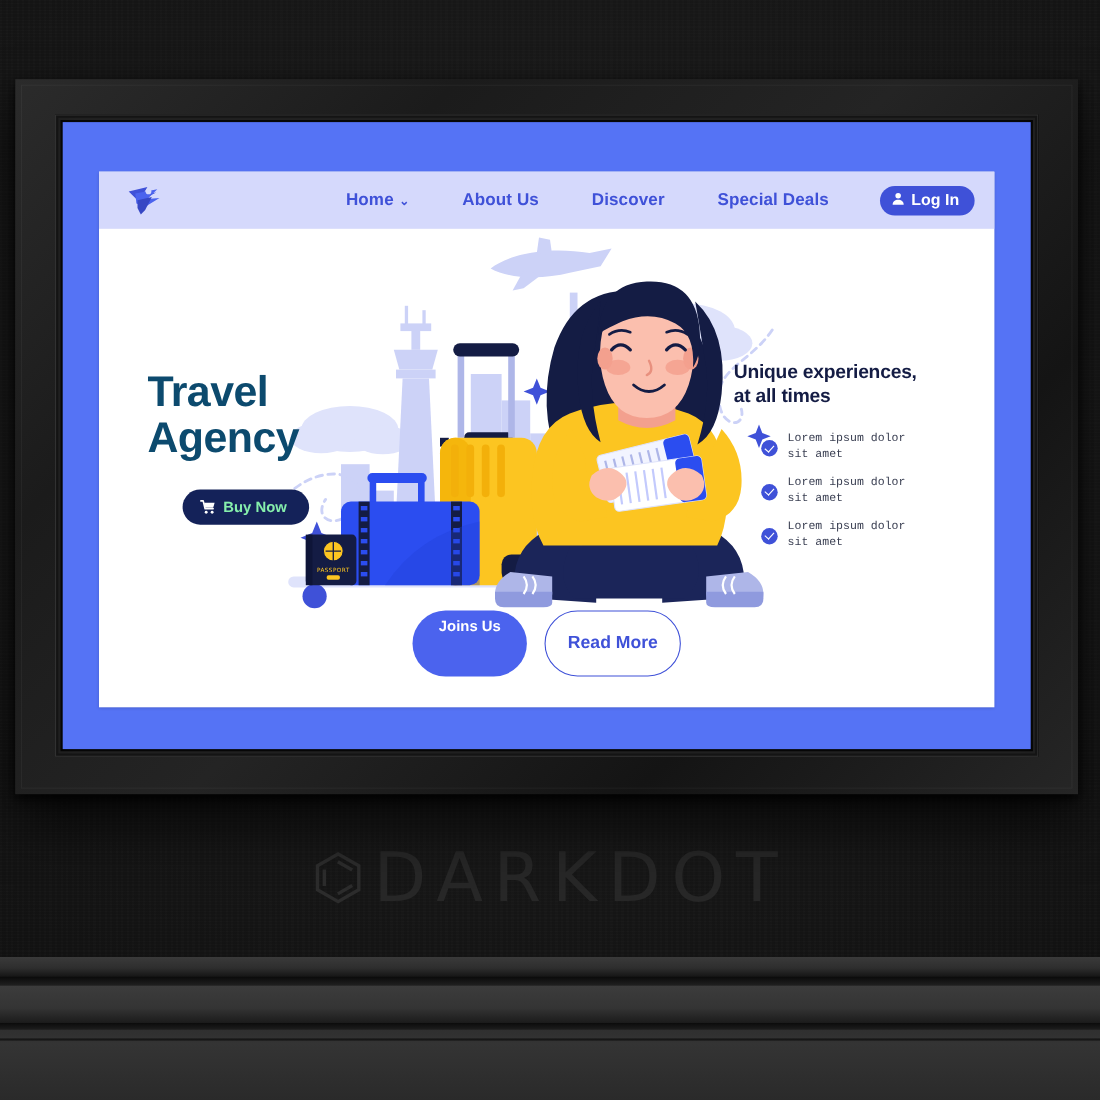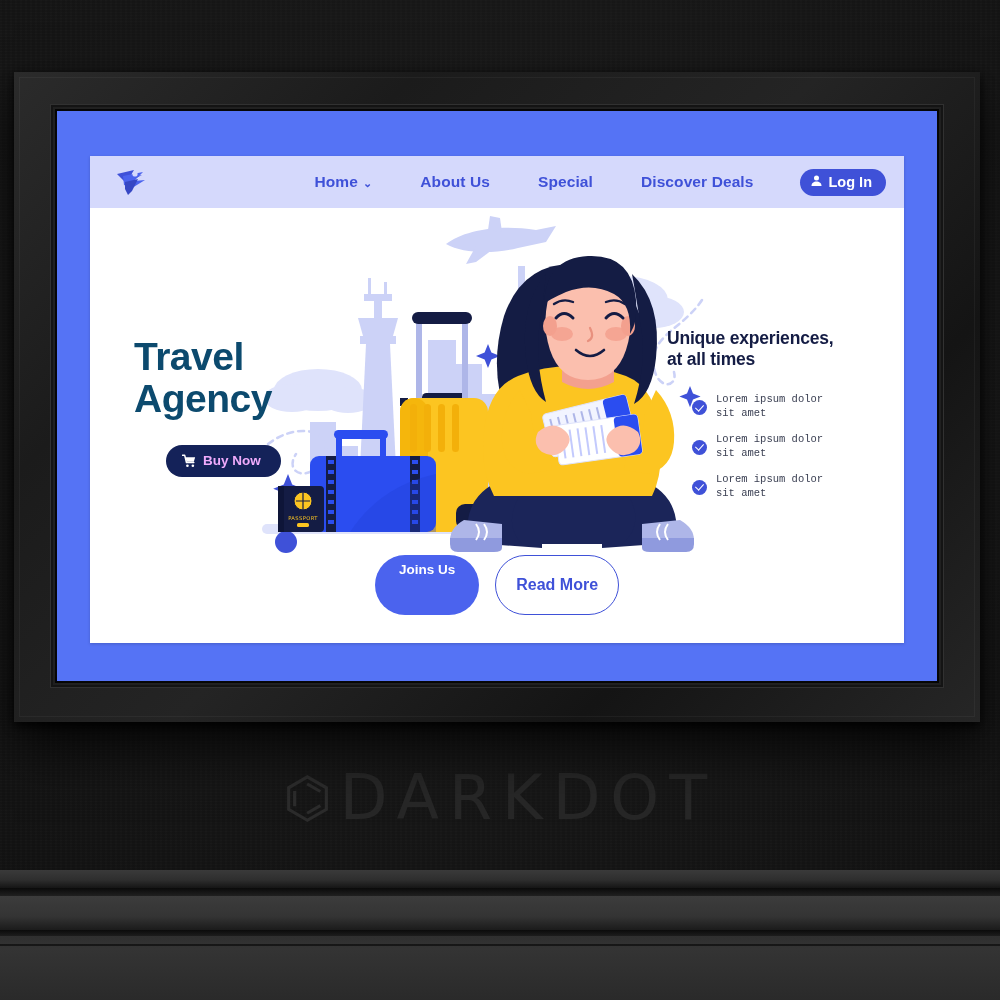--- a/index.html
+++ b/index.html
@@ -220,7 +220,7 @@
               <span>About Us</span>
             </div>
             <div class="nav-link">
-              <span>Special</span>
+              <span>Discover</span>
             </div>
             <div class="nav-link">
               <span>Discover Deals</span>

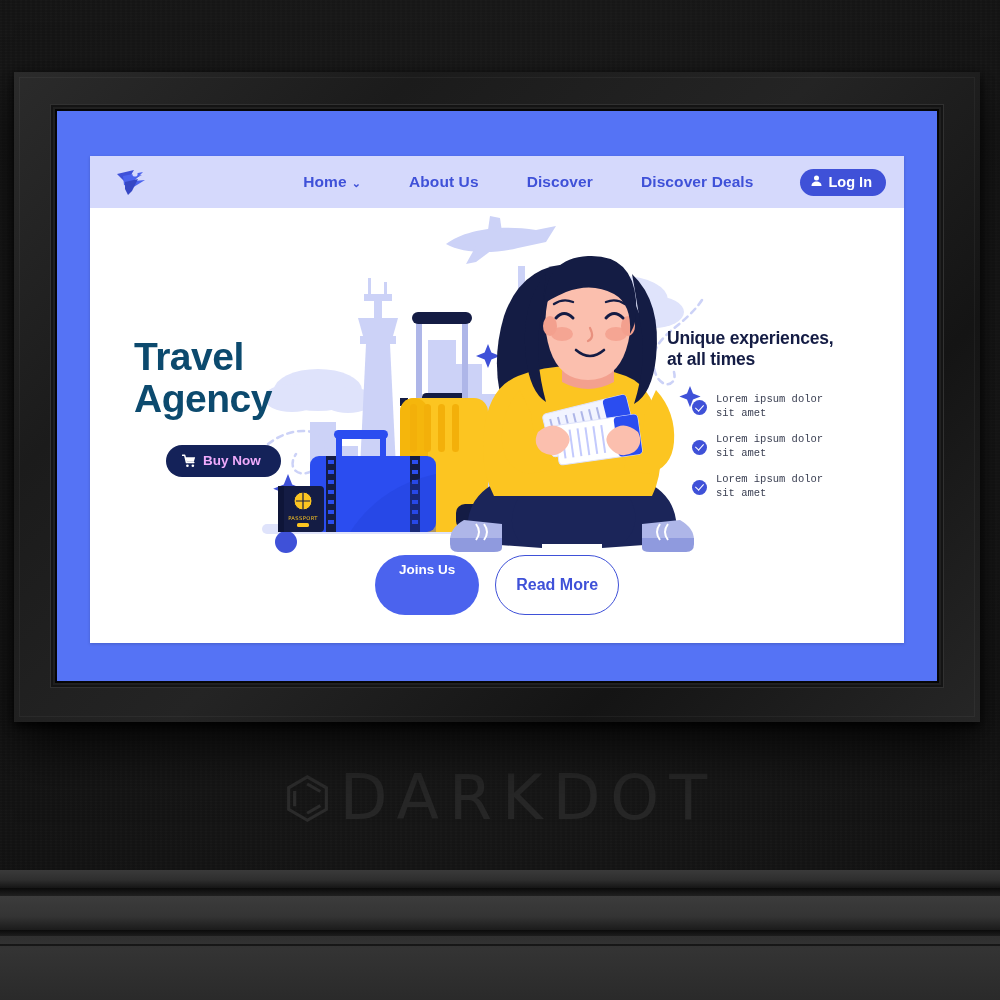--- a/index.html
+++ b/index.html
@@ -223,7 +223,7 @@
               <span>Discover</span>
             </div>
             <div class="nav-link">
-              <span>Discover Deals</span>
+              <span>Special Deals</span>
             </div>
           </div>
 

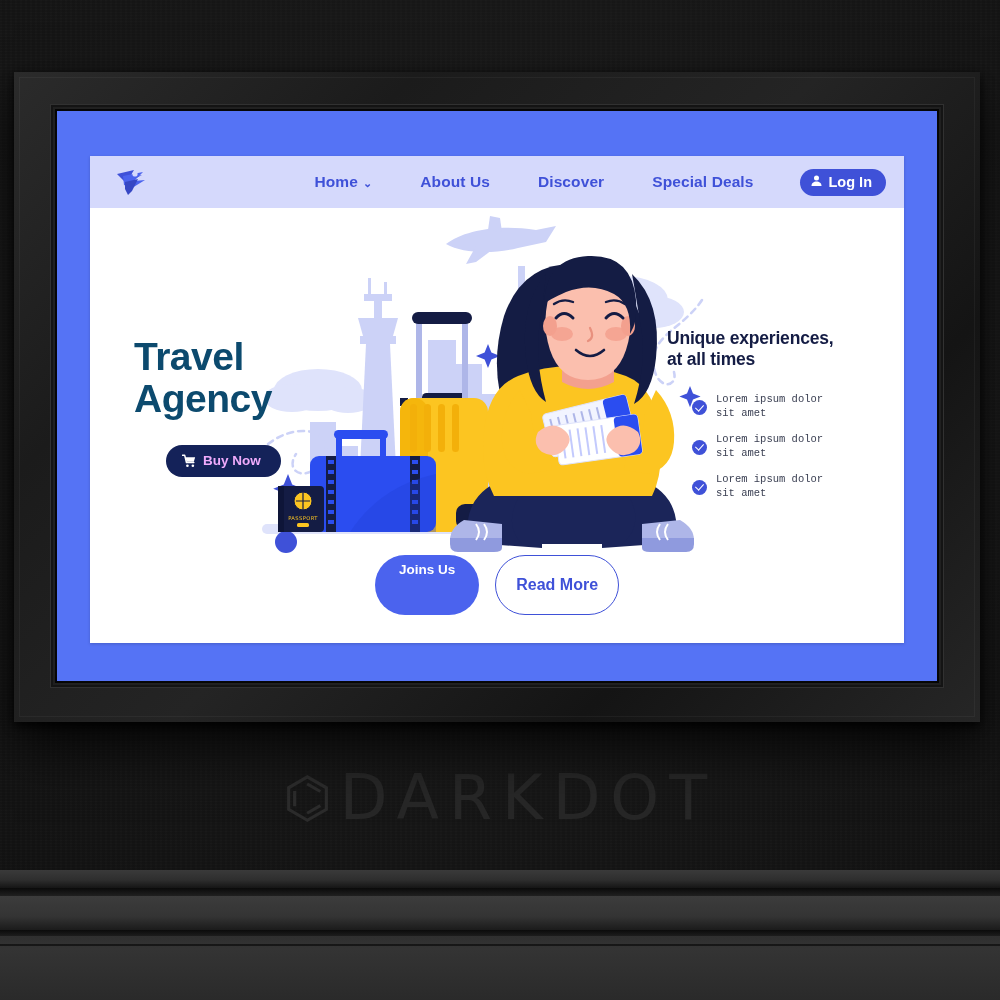--- a/index.html
+++ b/index.html
@@ -127,7 +127,7 @@
   #buy-btn {
     margin-top:26px; margin-left:32px;
     display:inline-flex; align-items:center; gap:7px;
-    background:#142259; color:#f0abfc; border-radius:999px;
+    background:#142259; color:#86efac; border-radius:999px;
     padding:8px 20px 9px 16px; font-size:13.5px; font-weight:bold;
   }
   #buy-btn .cart { width:14px; height:14px; }

